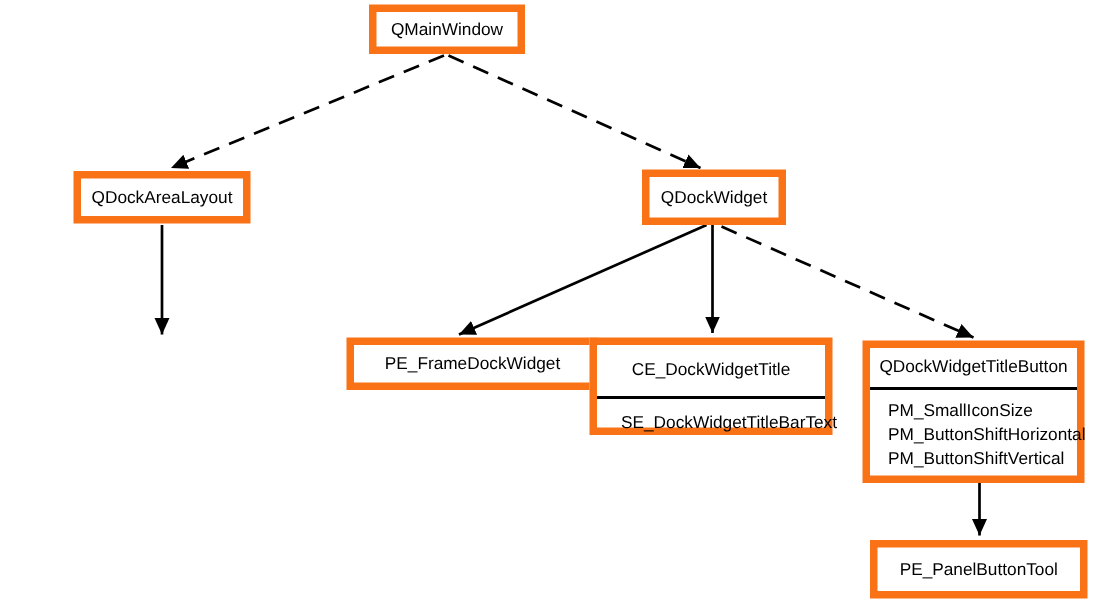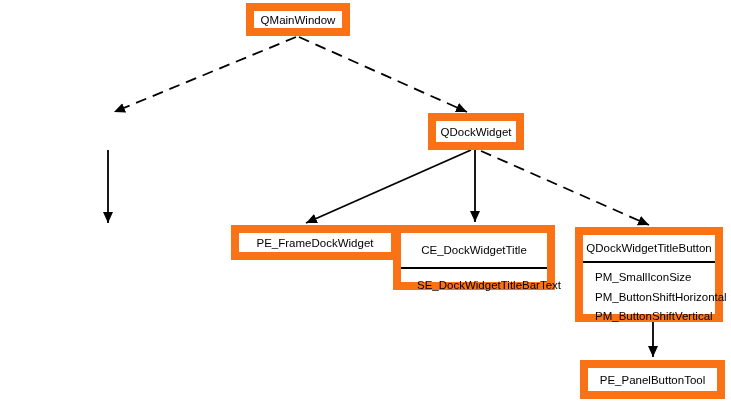--- a/index.html
+++ b/index.html
@@ -22,7 +22,7 @@
   .node {
     position: absolute;
     box-sizing: border-box;
-    border: 8px solid #f97316;
+    border: 5px solid #f97316;
     background: #ffffff;
     white-space: nowrap;
   }

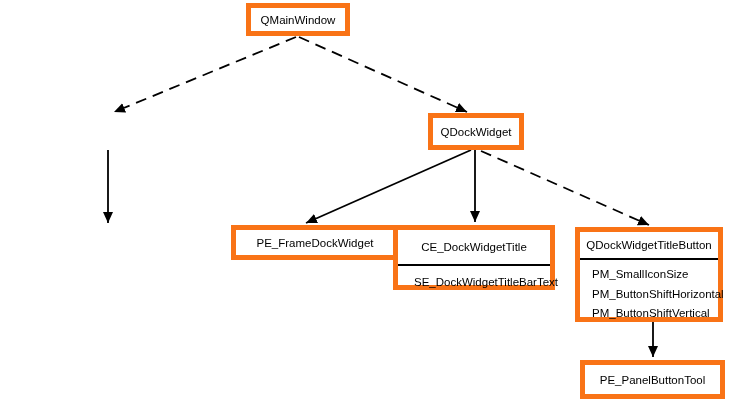--- a/index.html
+++ b/index.html
@@ -90,6 +90,9 @@
     <div class="node-title">QMainWindow</div>
   </div>
 
+  <div id="n-qdockarealayout" class="node">
+    <div class="node-title">QDockAreaLayout</div>
+  </div>
 
   <div id="n-qdockwidget" class="node">
     <div class="node-title">QDockWidget</div>

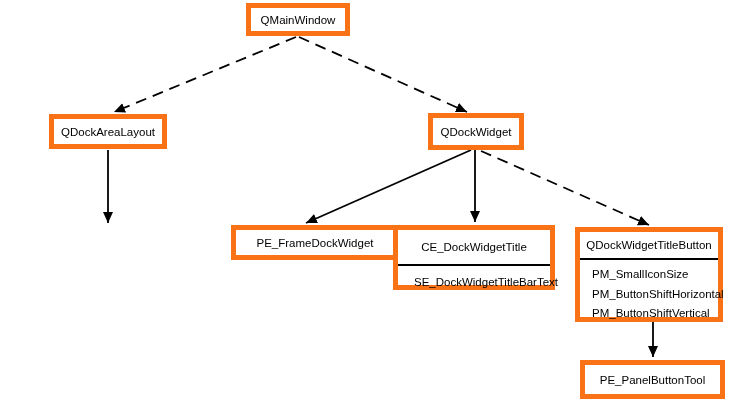--- a/index.html
+++ b/index.html
@@ -62,7 +62,7 @@
 
   #n-titlebtn         { left: 575px; top: 227px; width: 148px; height: 95px; }
   #n-titlebtn .node-title { height: 28px; }
-  #n-titlebtn .node-attrs { height: 61px; padding-left: 12px; justify-content: space-between; padding-top: 6px; }
+  #n-titlebtn .node-attrs { height: 61px; padding-left: 12px; justify-content: flex-start; padding-top: 6px; }
 
   #n-panel            { left: 580px; top: 360px; width: 145px; height: 39px; }
 </style>

